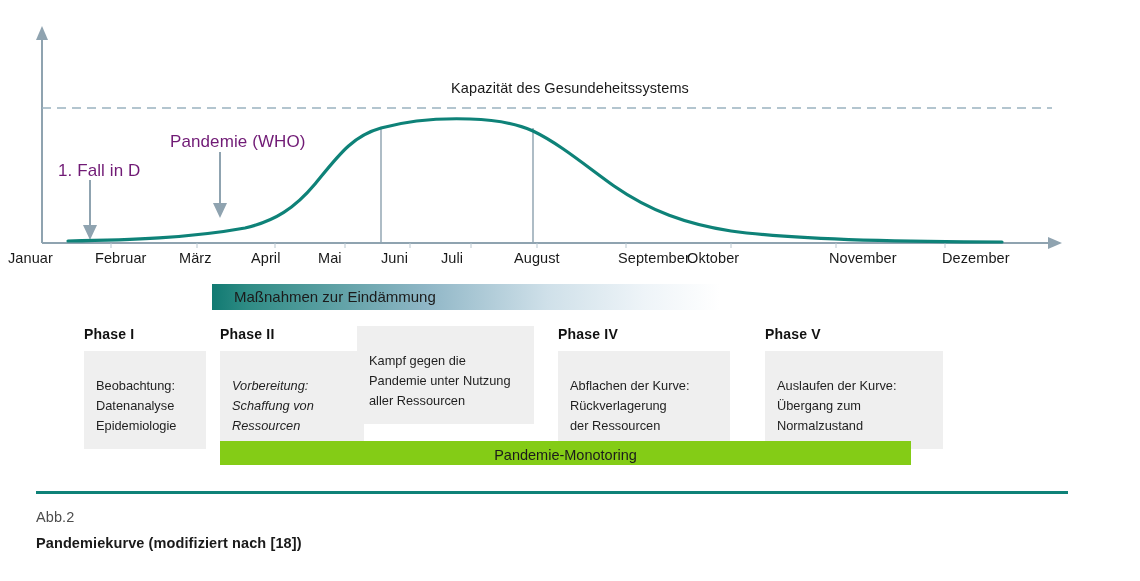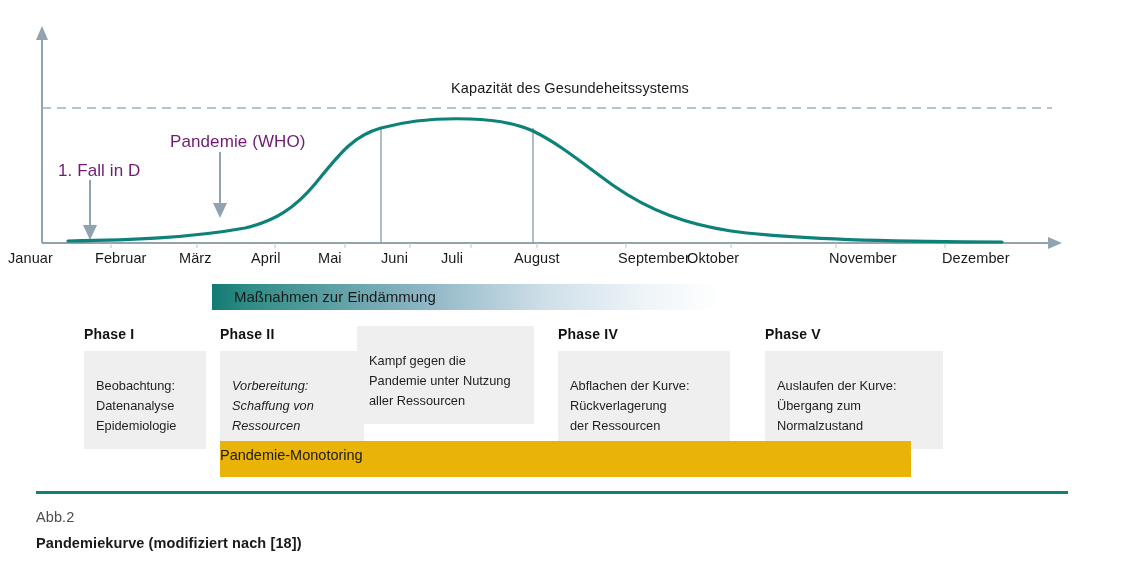--- a/index.html
+++ b/index.html
@@ -60,9 +60,9 @@
 
   
   #monitoring-bar{
-    position:absolute;left:220px;top:441px;width:691px;height:36px;
-    background:#eab308;
-    line-height:28px;text-align:left;
+    position:absolute;left:220px;top:441px;width:691px;height:24px;
+    background:#84cc16;
+    line-height:28px;text-align:center;
     font-size:14.5px;color:#1b1b1b;
   }
 

